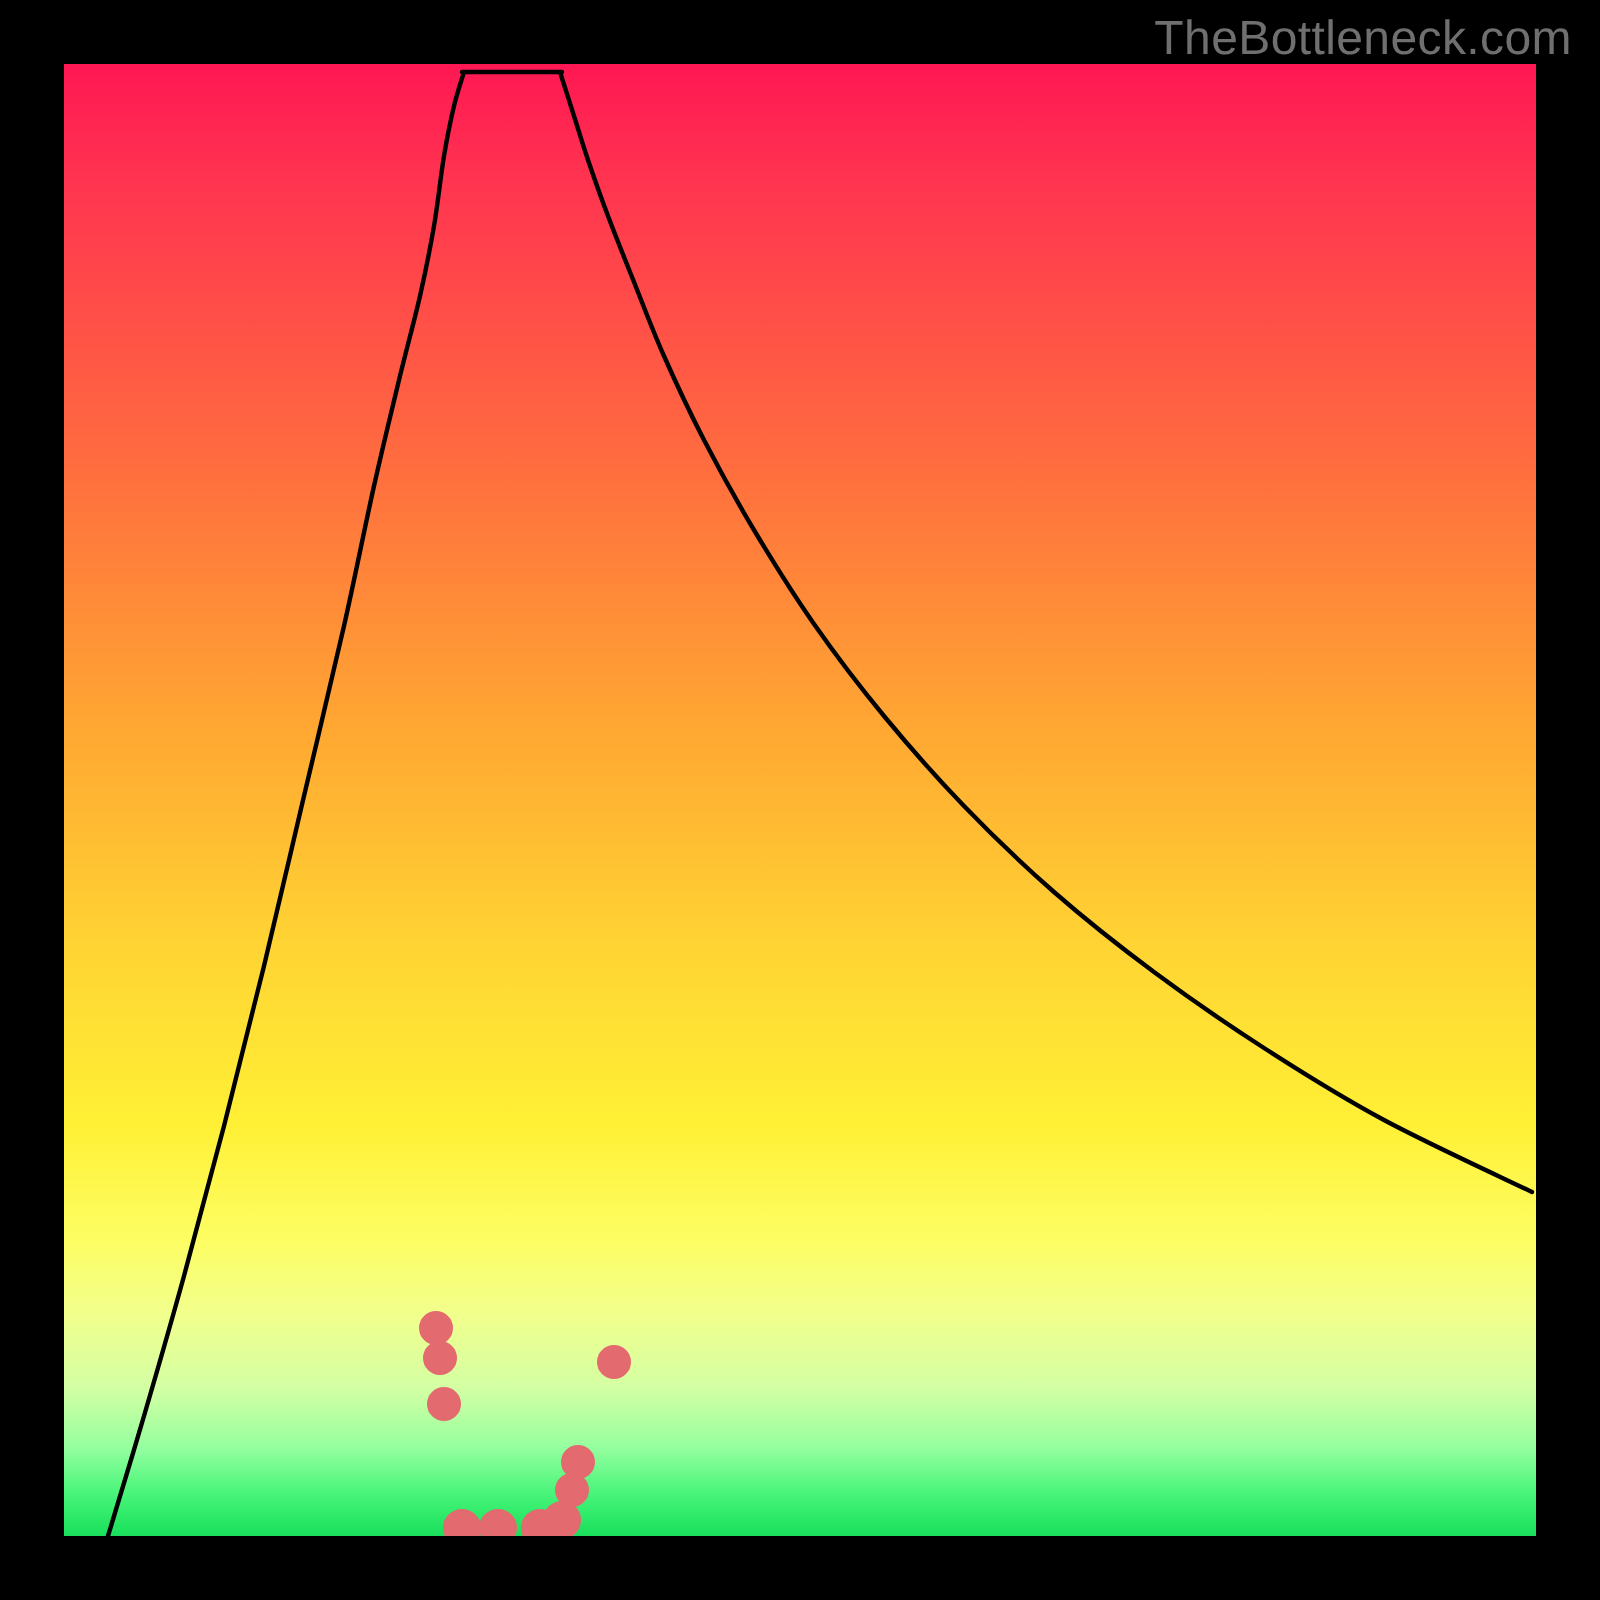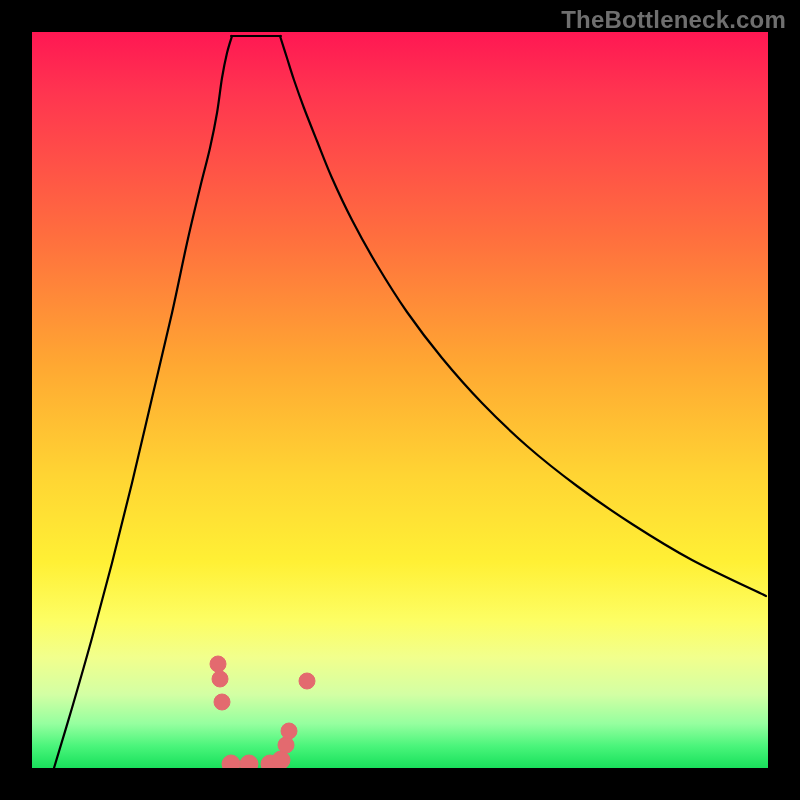--- a/index.html
+++ b/index.html
@@ -47,7 +47,7 @@
     right: 14px;
     font-family: Arial, Helvetica, sans-serif;
     font-size: 24px;
-    font-weight: 700;
+    font-weight: 400;
     color: #6f6f6f;
     letter-spacing: 0.2px;
     user-select: none;

